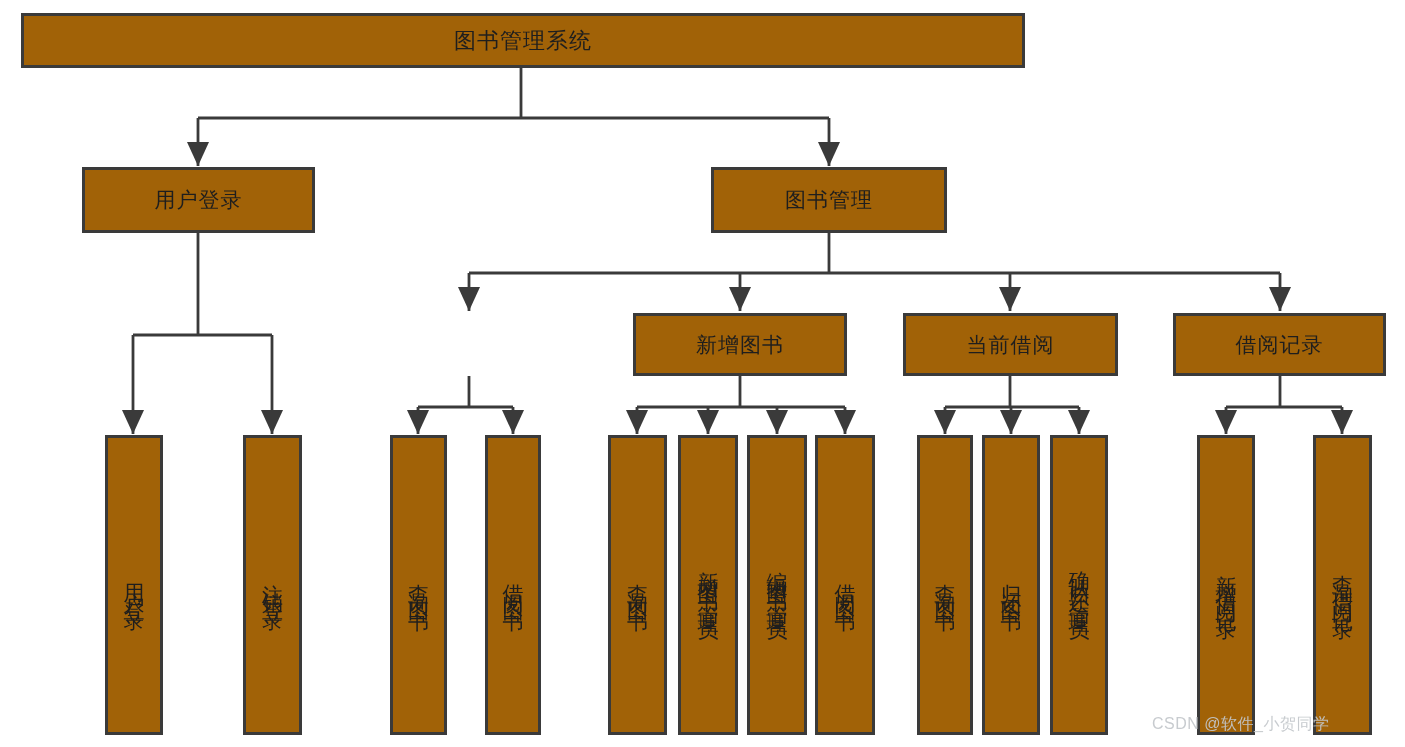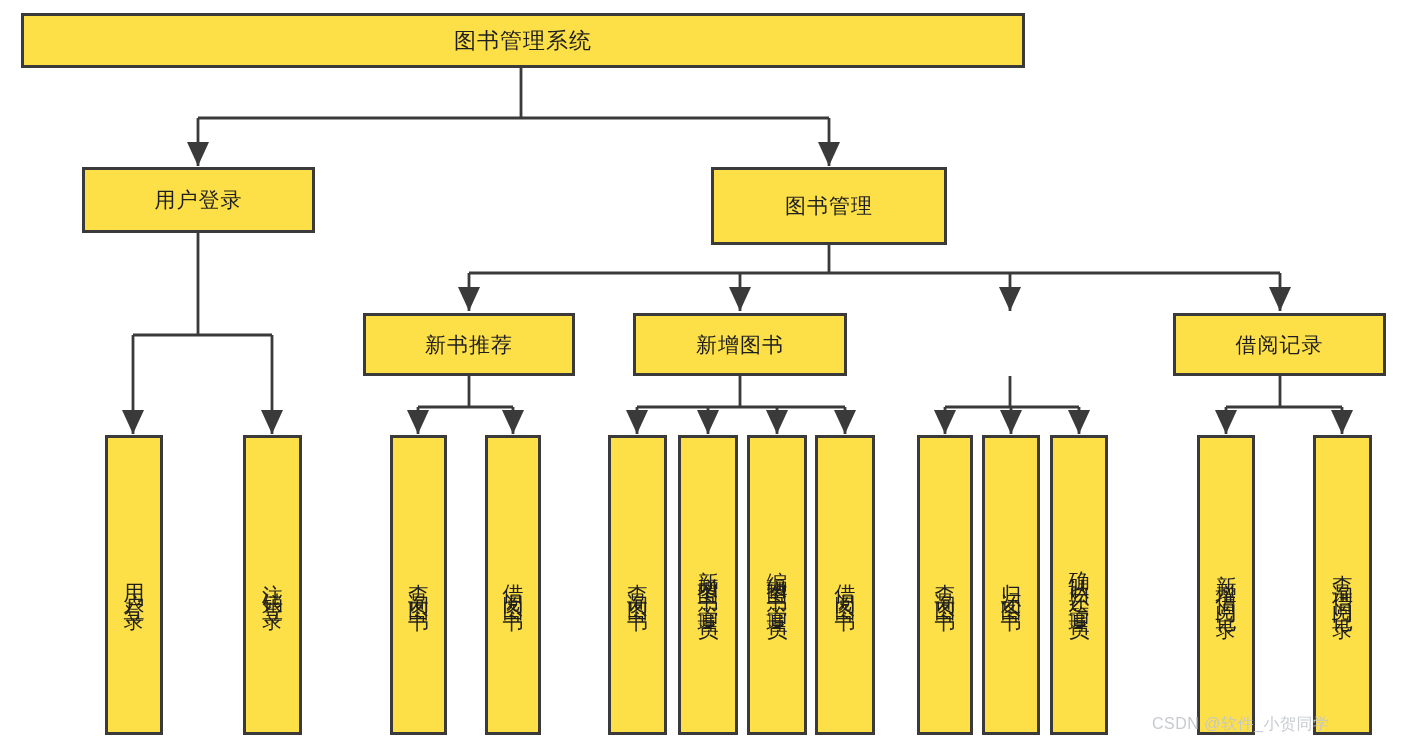--- a/index.html
+++ b/index.html
@@ -16,7 +16,7 @@
   .box {
     position: absolute;
     box-sizing: border-box;
-    background: #fde047;
+    background: #a16207;
     border: 3px solid #3a3a3a;
     display: flex; align-items: center; justify-content: center;
     color: #1e1e1e;

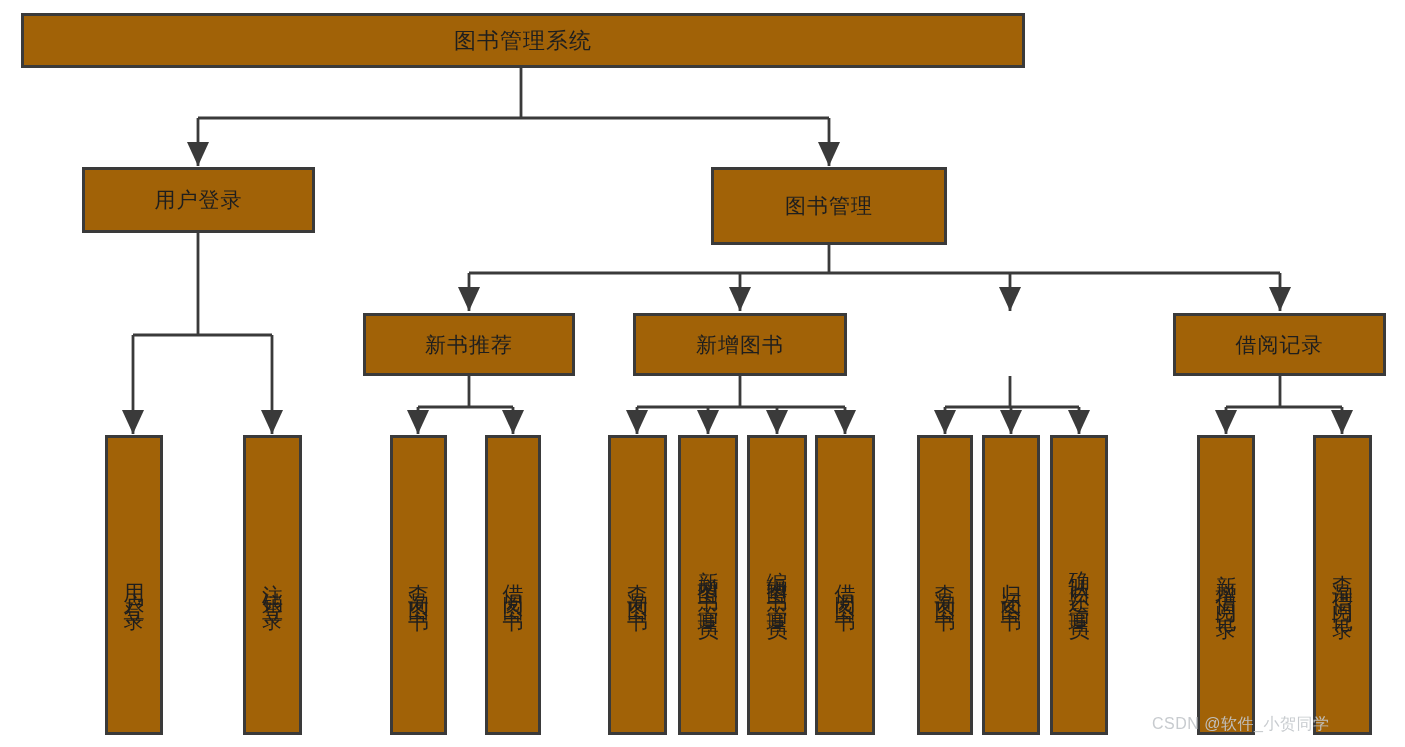--- a/index.html
+++ b/index.html
@@ -106,7 +106,7 @@
   <div class="box root" style="left:21px; top:13px; width:1004px; height:55px">图书管理系统</div>
 
   <div class="box" style="left:82px; top:167px; width:233px; height:66px">用户登录</div>
-  <div class="box" style="left:711px; top:167px; width:236px; height:78px">图书管理</div>
+  <div class="box" style="left:711px; top:167px; width:236px; height:66px">图书管理</div>
 
   <div class="box" style="left:363px; top:313px; width:212px; height:63px">新书推荐</div>
   <div class="box" style="left:633px; top:313px; width:214px; height:63px">新增图书</div>

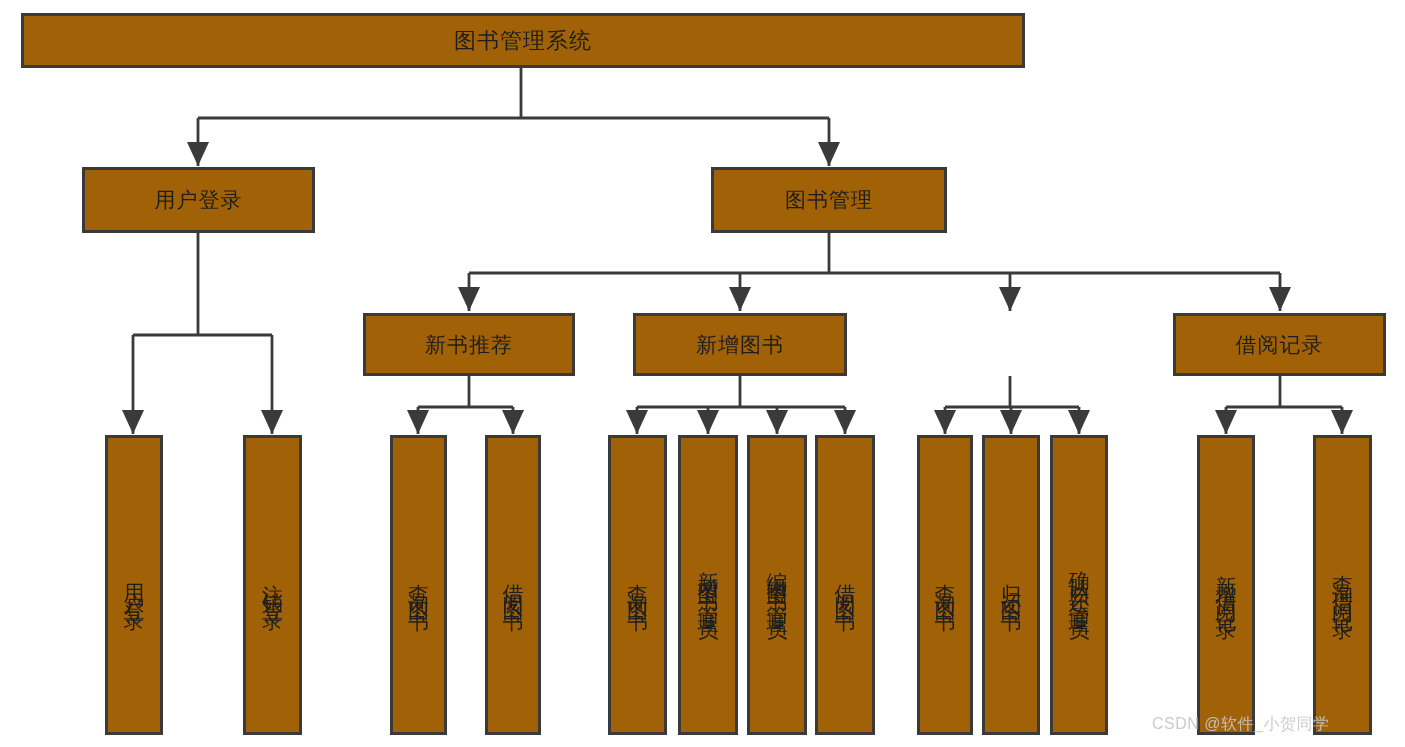--- a/index.html
+++ b/index.html
@@ -108,7 +108,6 @@
   <div class="box" style="left:82px; top:167px; width:233px; height:66px">用户登录</div>
   <div class="box" style="left:711px; top:167px; width:236px; height:66px">图书管理</div>
 
-  <div class="box" style="left:363px; top:313px; width:212px; height:63px">新书推荐</div>
   <div class="box" style="left:633px; top:313px; width:214px; height:63px">新增图书</div>
   <div class="box" style="left:1173px; top:313px; width:213px; height:63px">借阅记录</div>
 

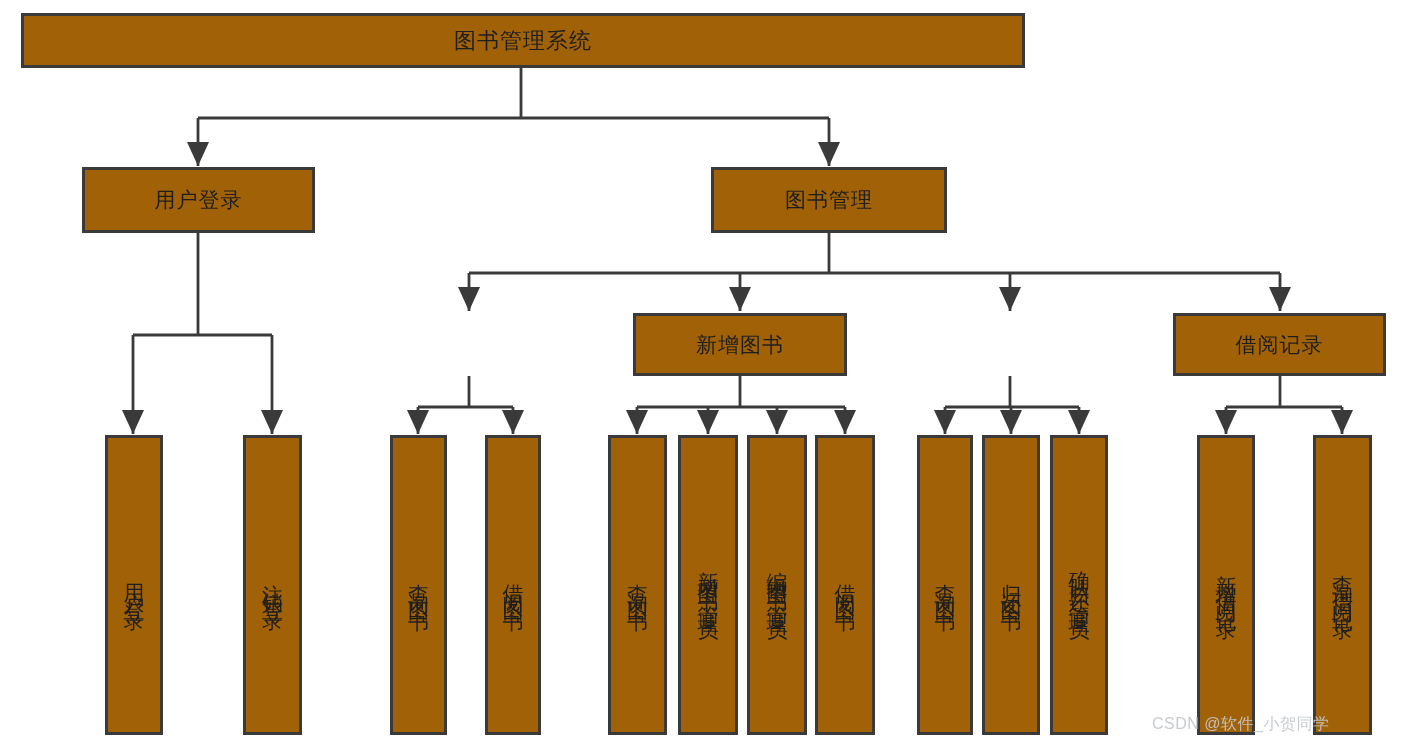--- a/index.html
+++ b/index.html
@@ -109,6 +109,7 @@
   <div class="box" style="left:711px; top:167px; width:236px; height:66px">图书管理</div>
 
   <div class="box" style="left:633px; top:313px; width:214px; height:63px">新增图书</div>
+  <div class="box" style="left:903px; top:313px; width:215px; height:63px">当前借阅</div>
   <div class="box" style="left:1173px; top:313px; width:213px; height:63px">借阅记录</div>
 
   <div class="box vbox" style="left:105px; top:435px; width:58px; height:300px">用户登录</div>

